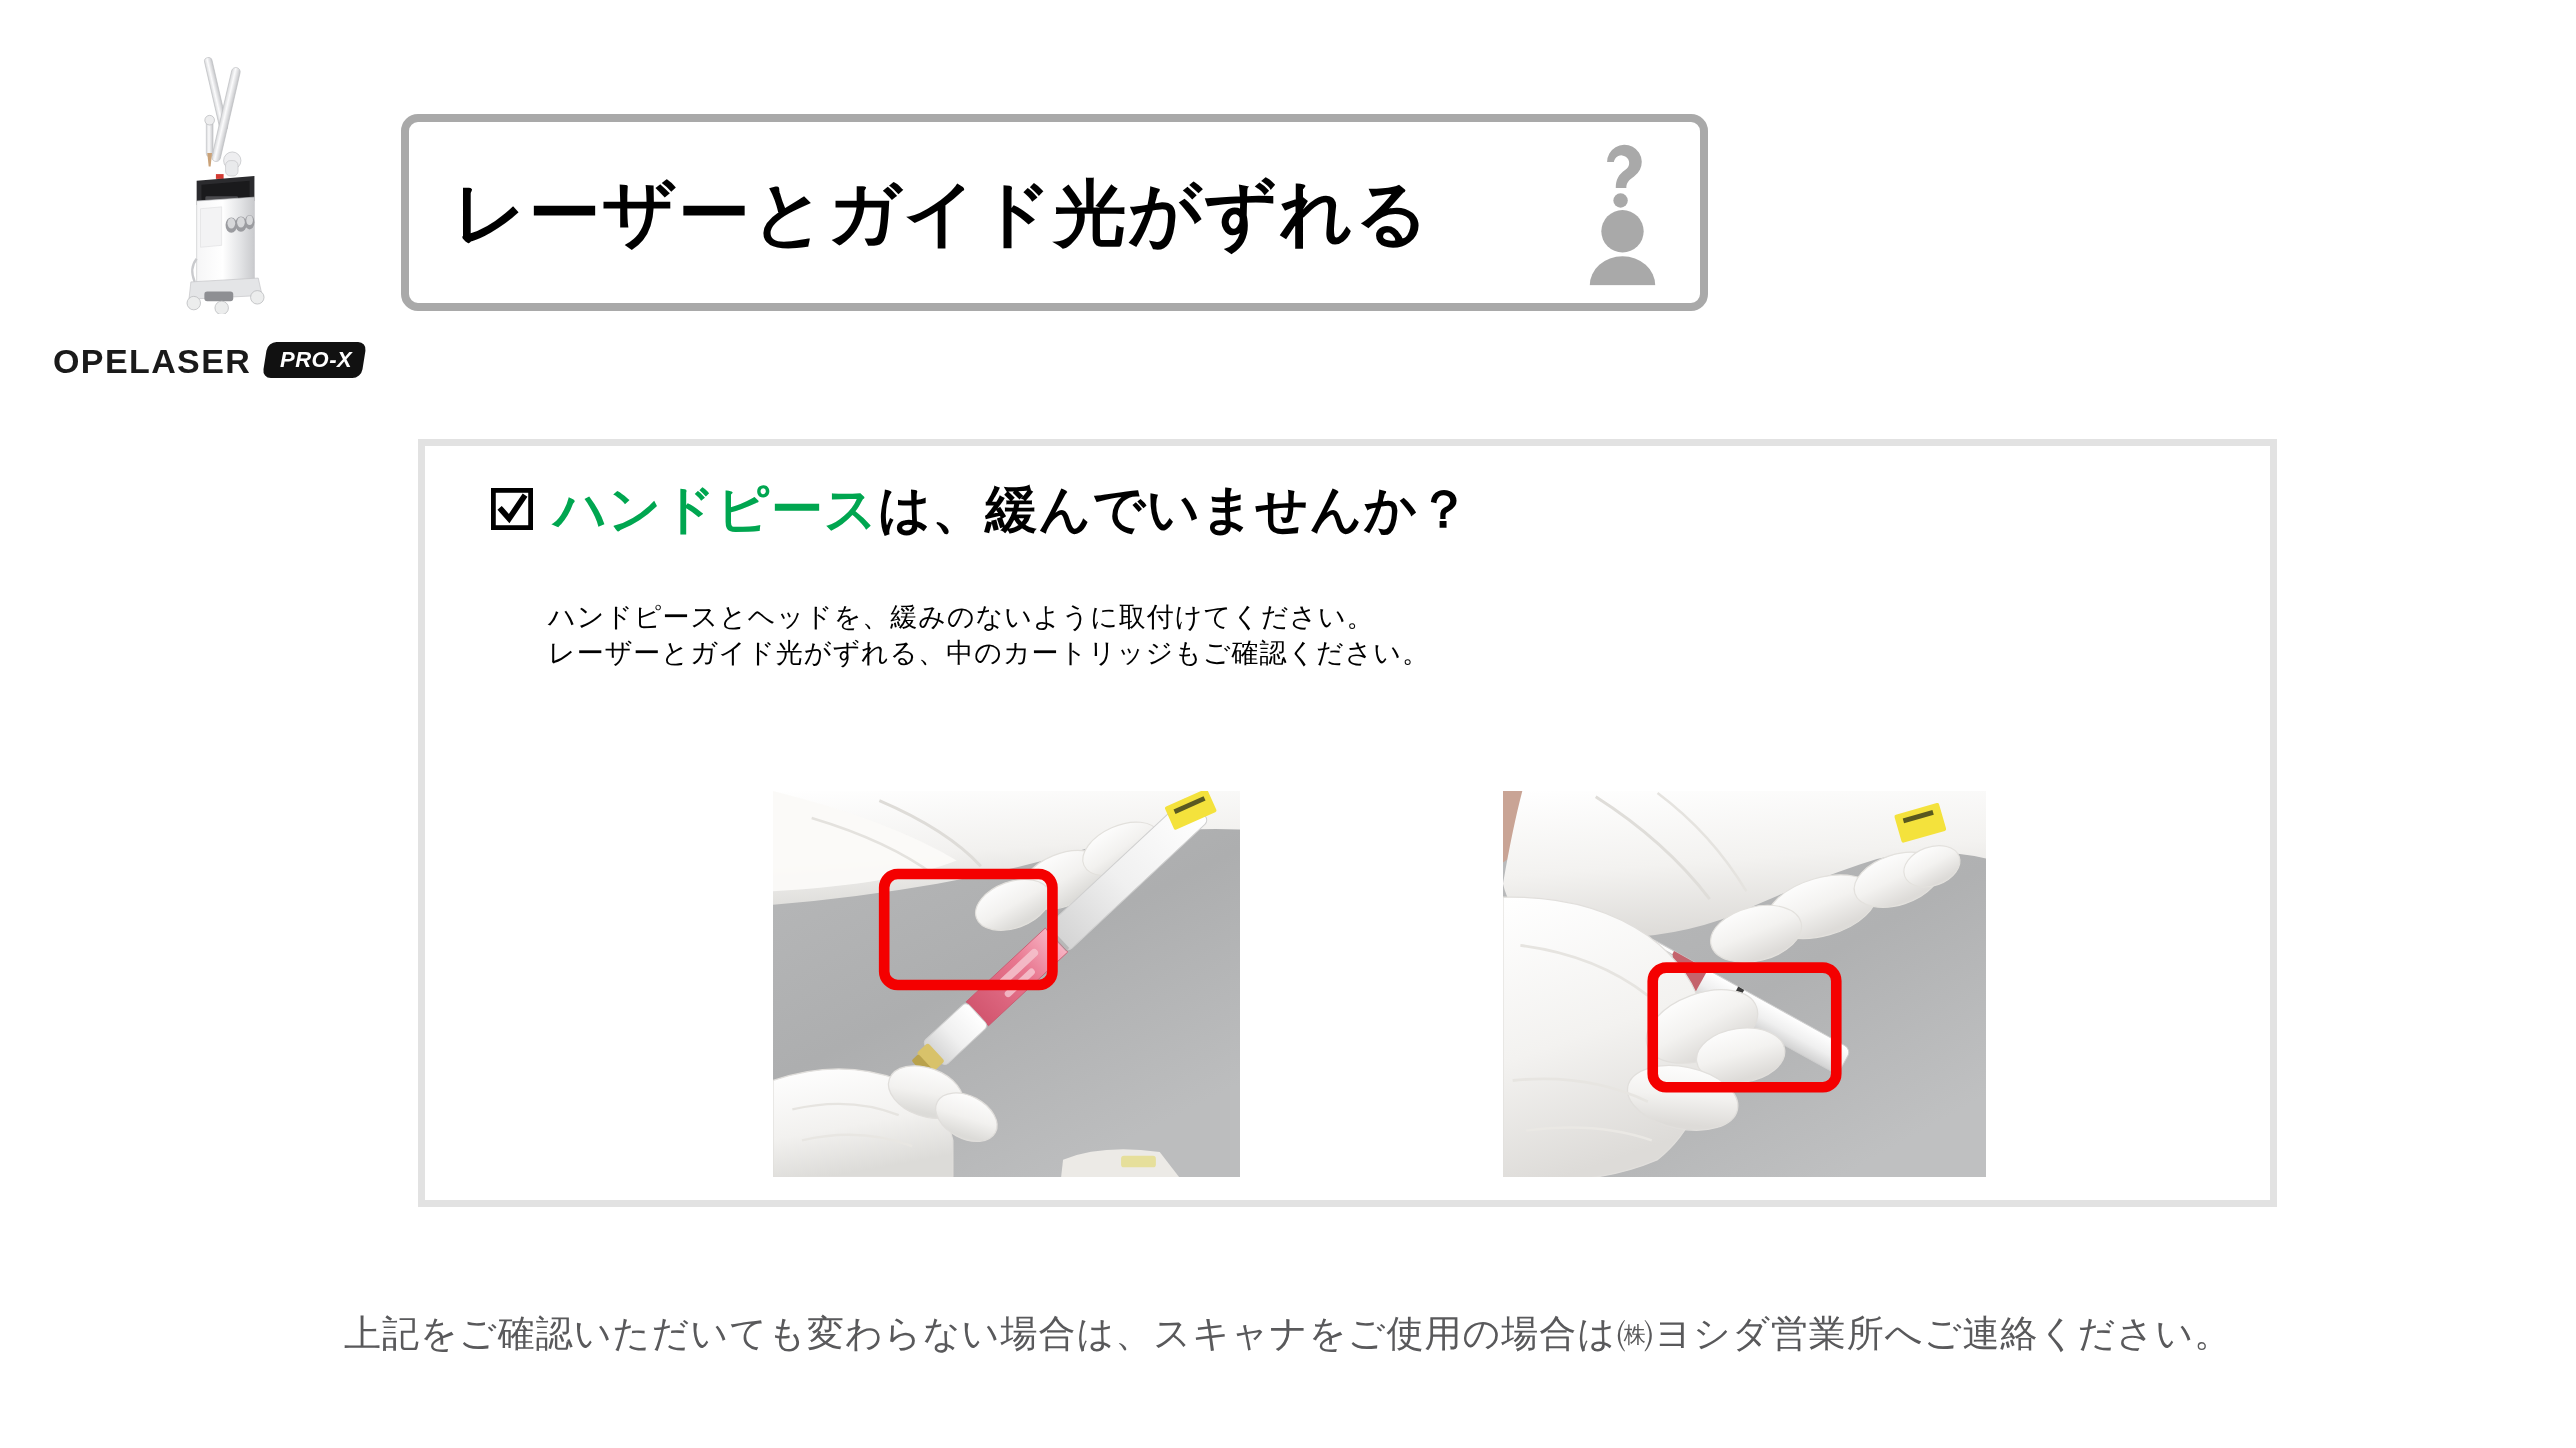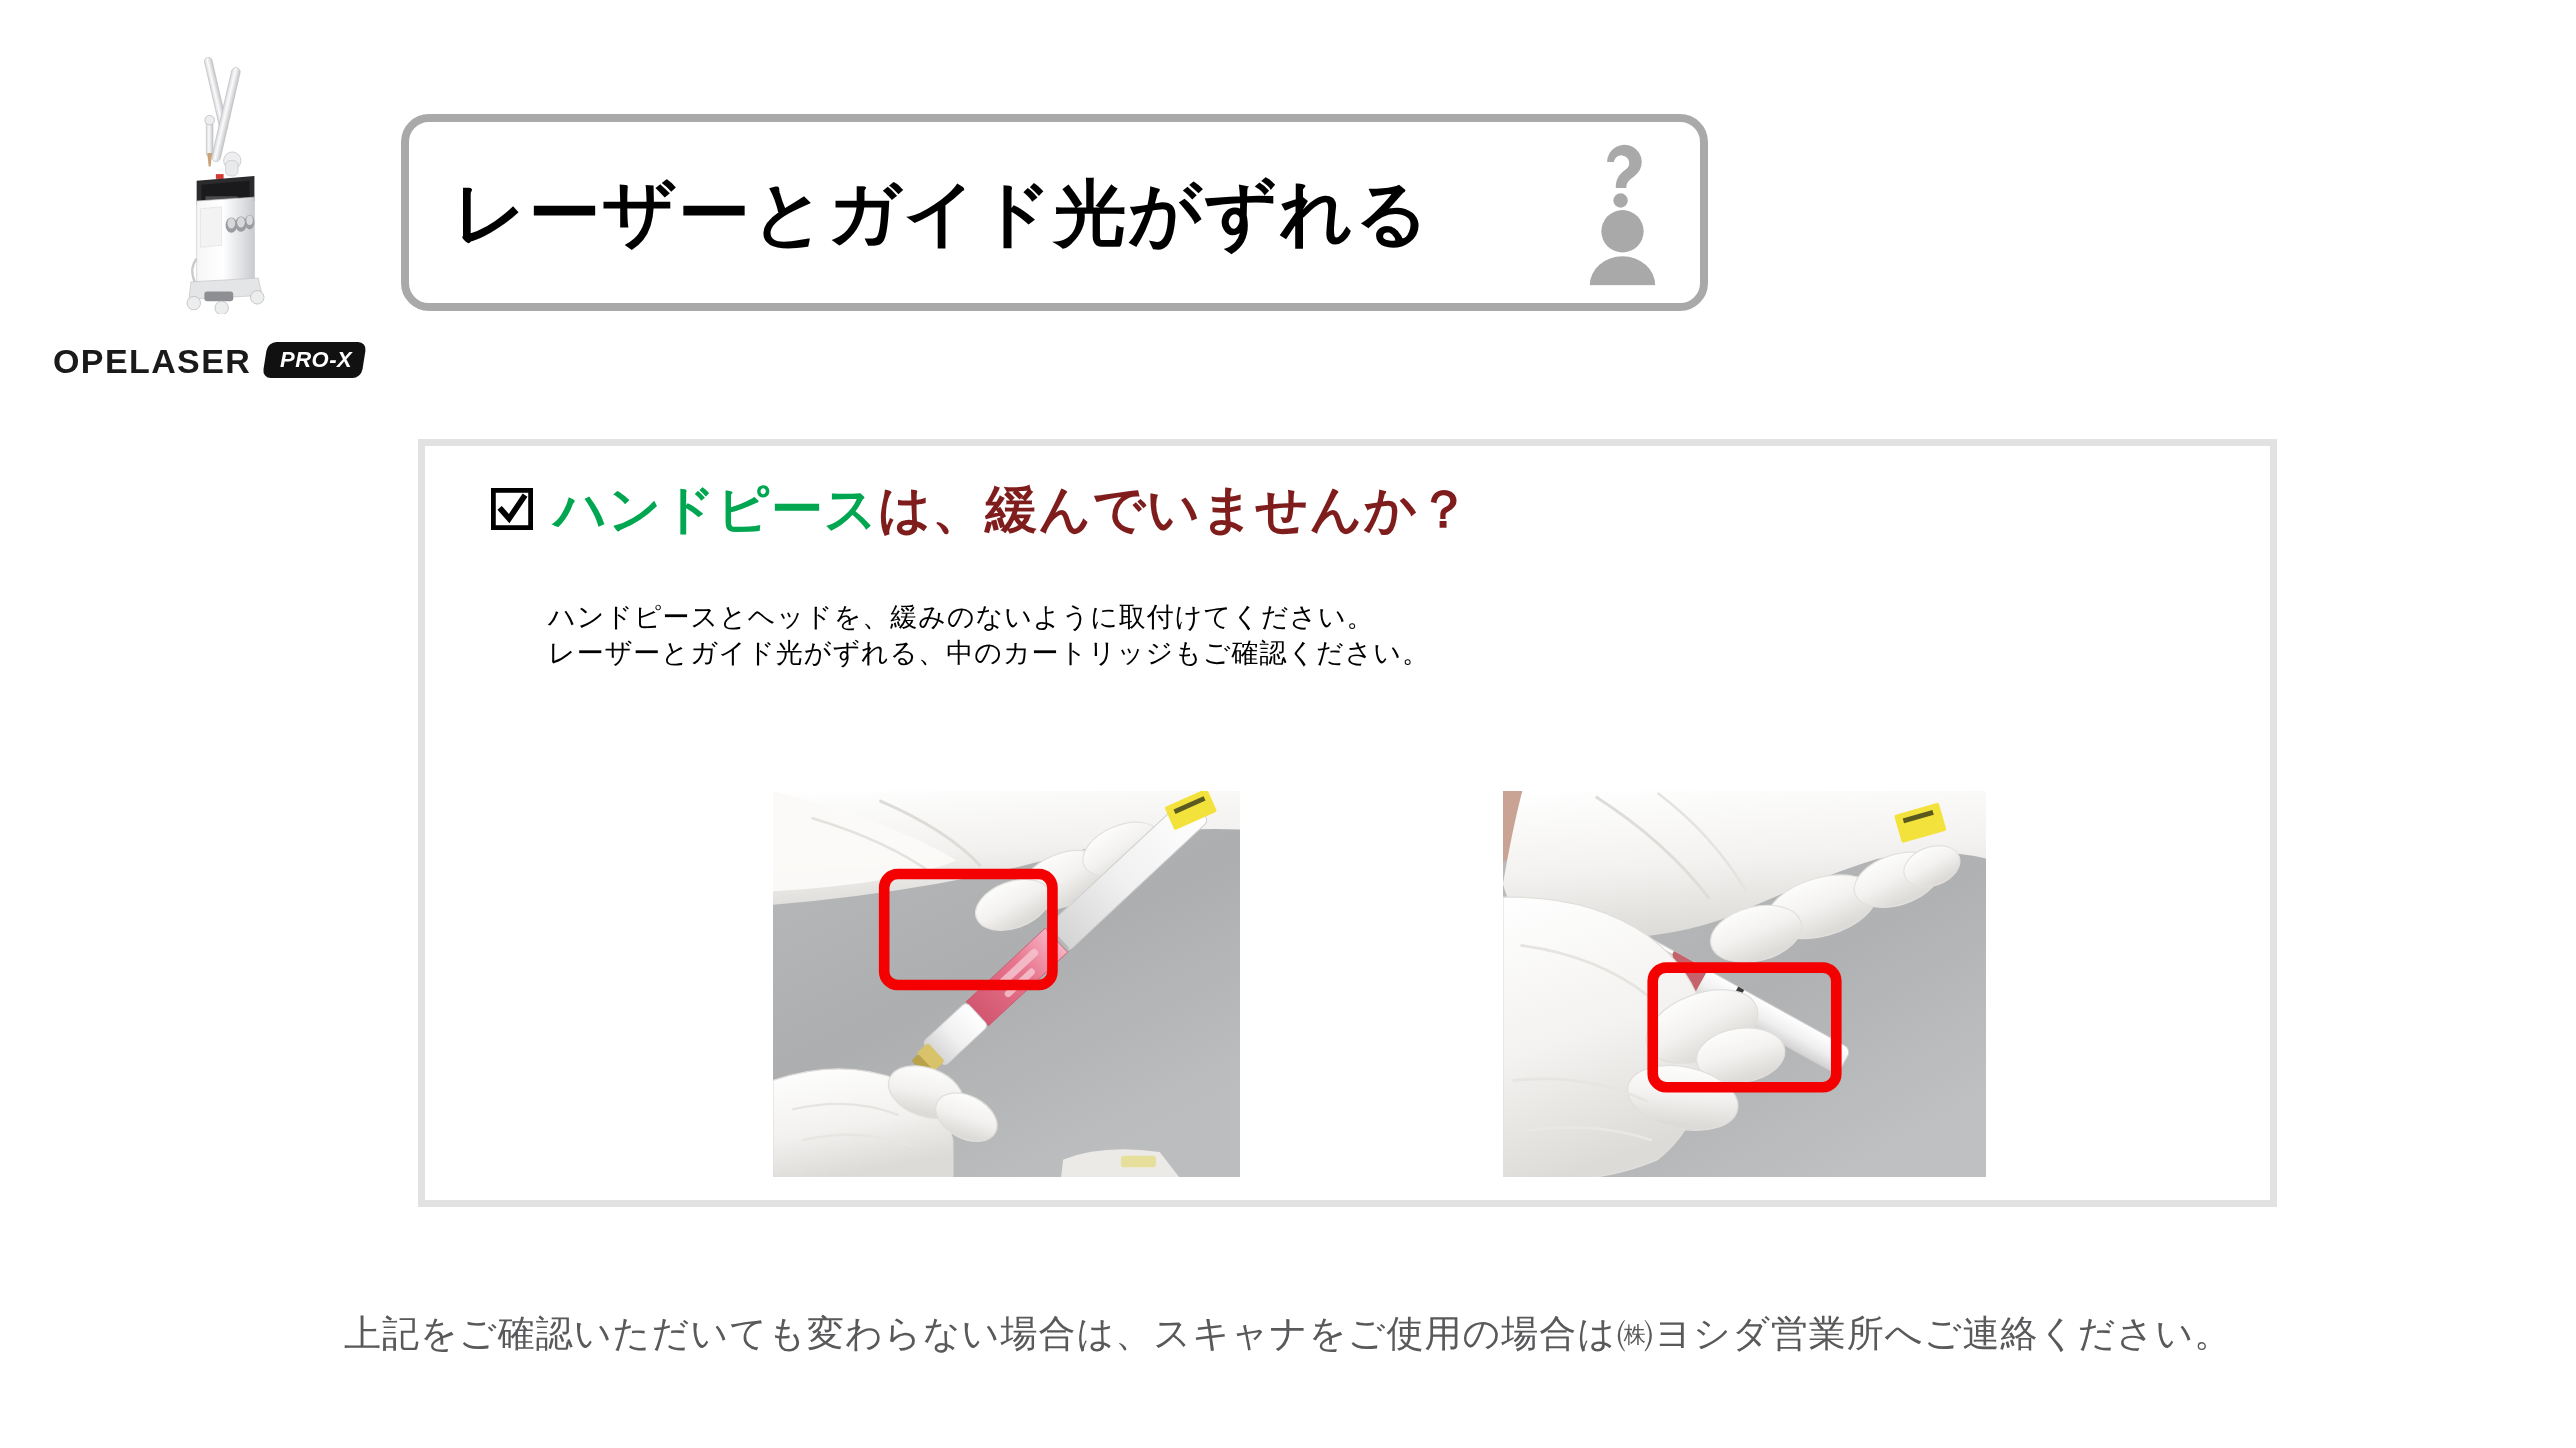--- a/index.html
+++ b/index.html
@@ -67,7 +67,7 @@
     width: 1307px;
     height: 197px;
     border: 8.7px solid #a9a9a9;
-    border-radius: 28px;
+    border-radius: 17px;
     background: #ffffff;
     box-sizing: border-box;
     display: flex;

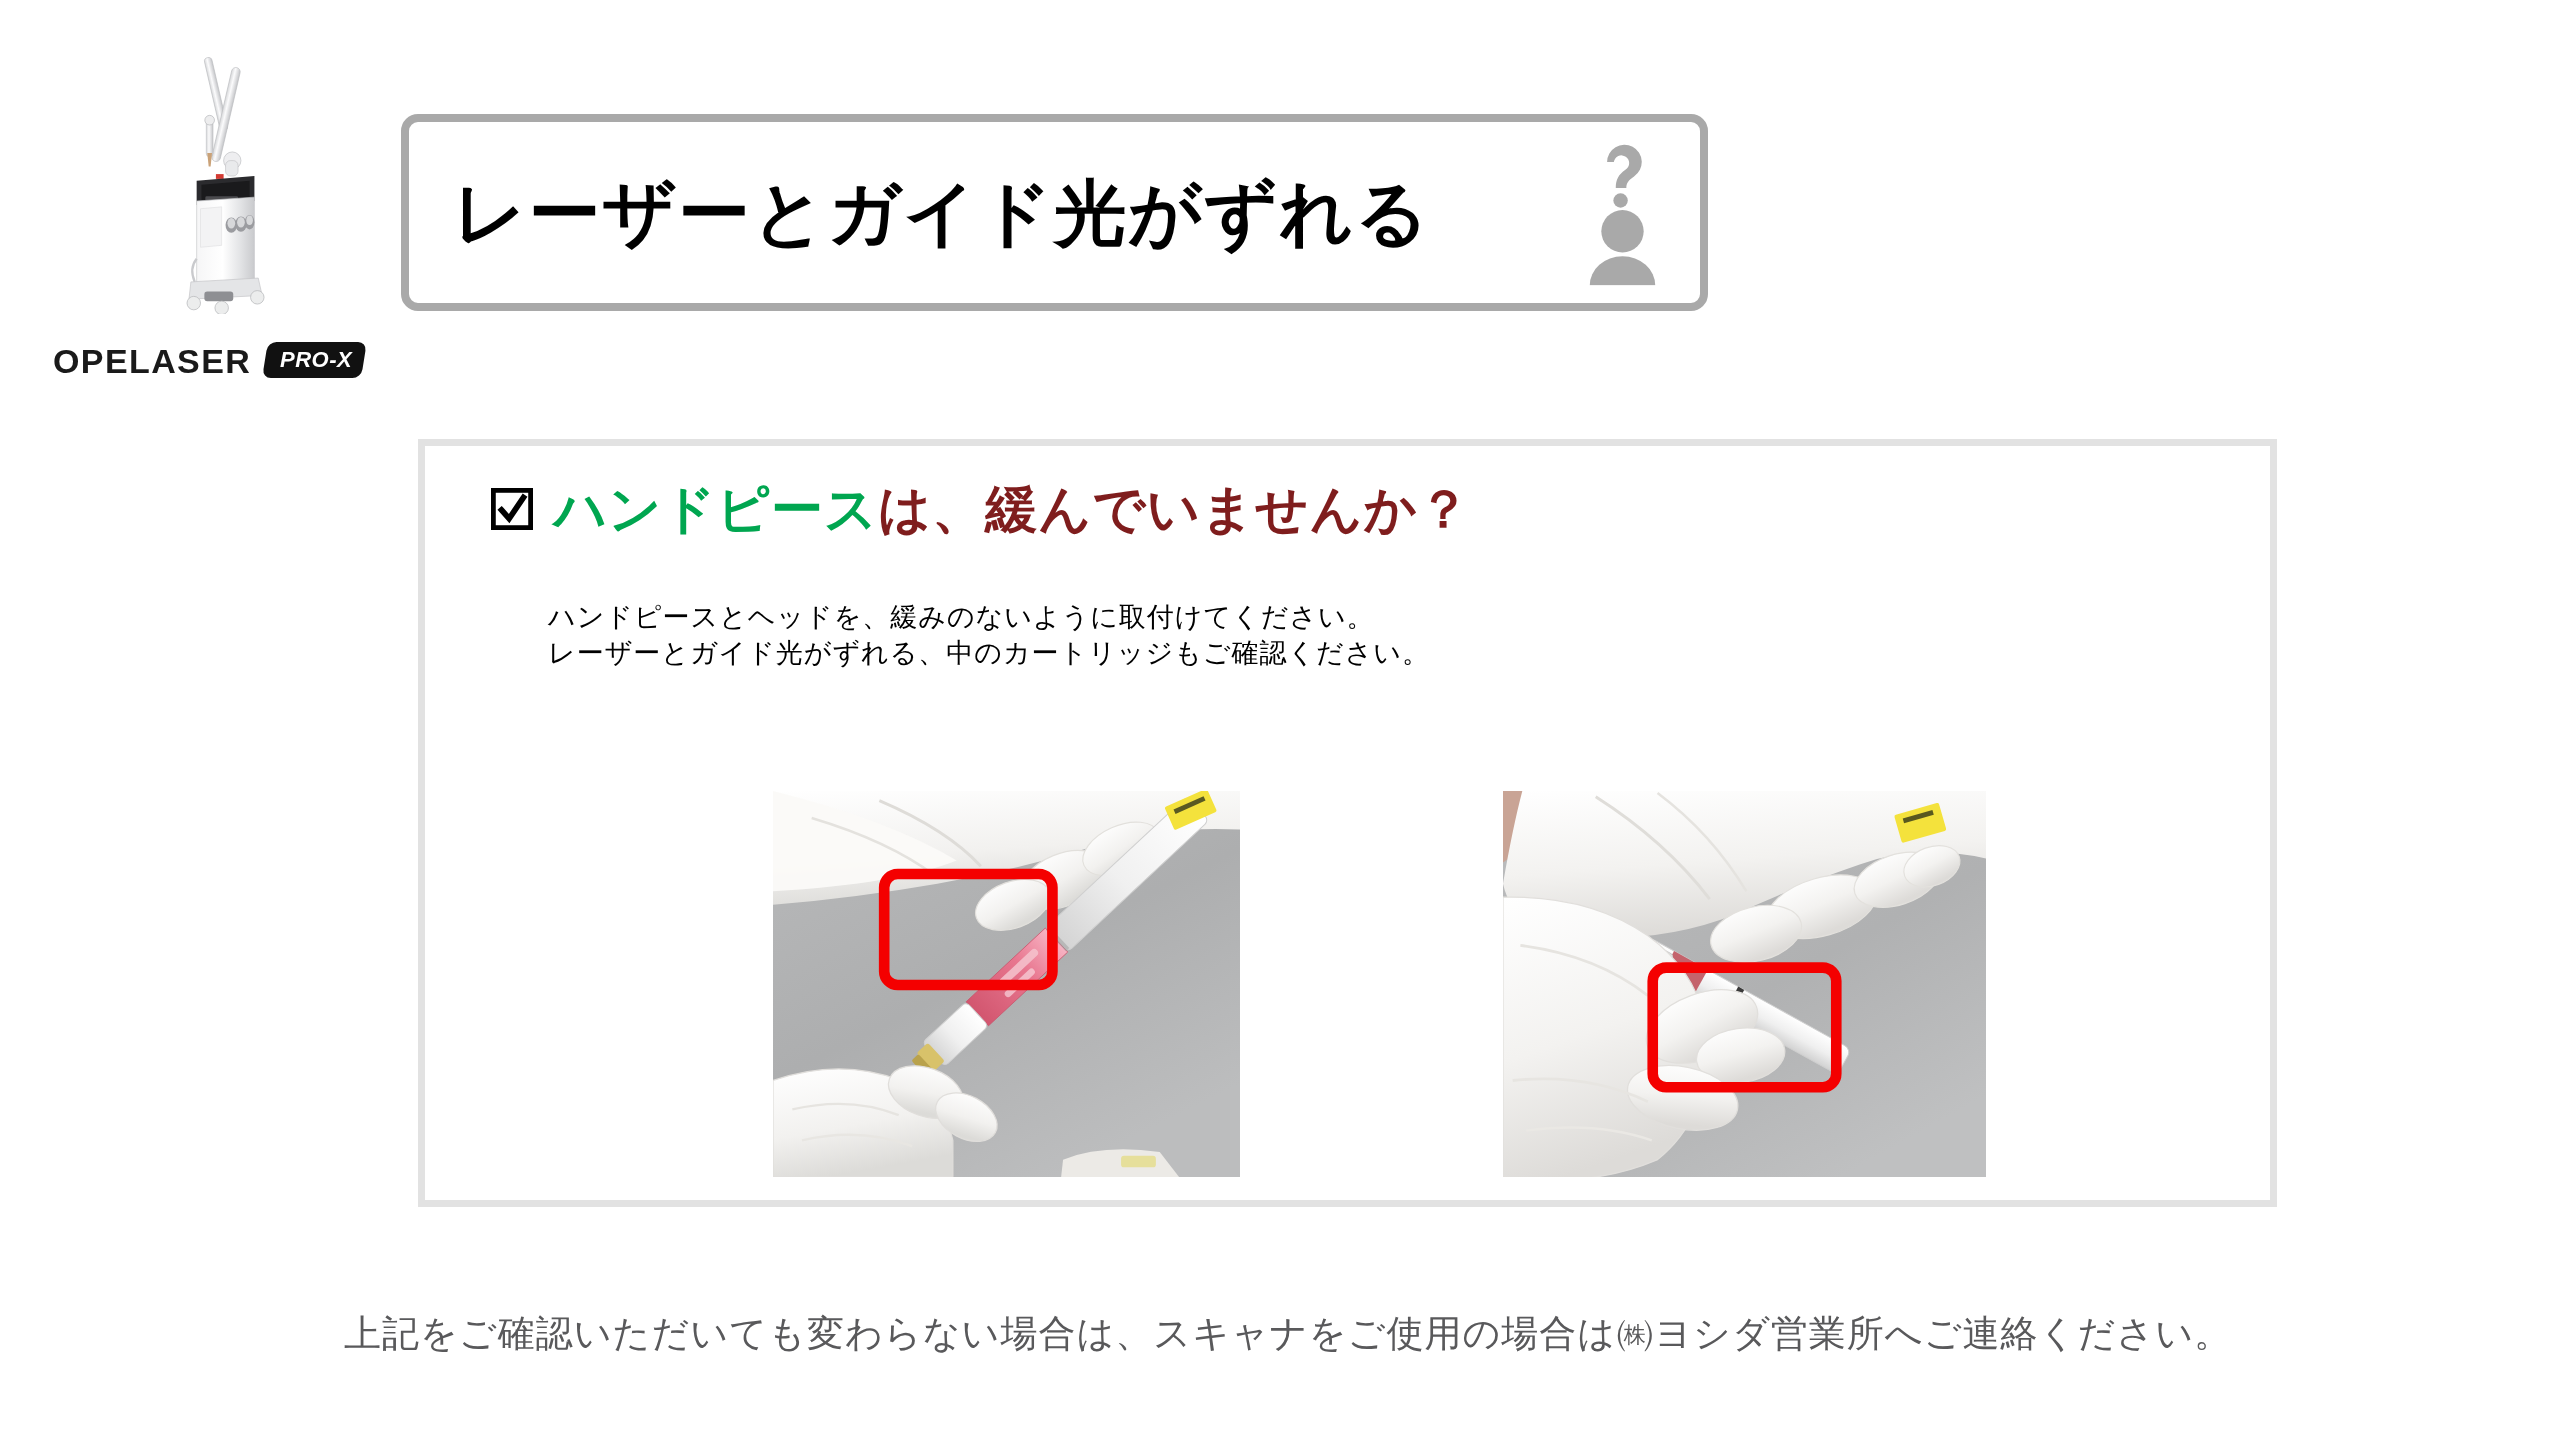--- a/index.html
+++ b/index.html
@@ -129,7 +129,7 @@
     font-family: "DejaVu Sans", "Liberation Sans", sans-serif;
   }
   #heading-highlight { color: #00a650; }
-  #heading-rest { color: #7f1d1d; }
+  #heading-rest { color: #000000; }
 
   #body-lines {
     position: absolute;

